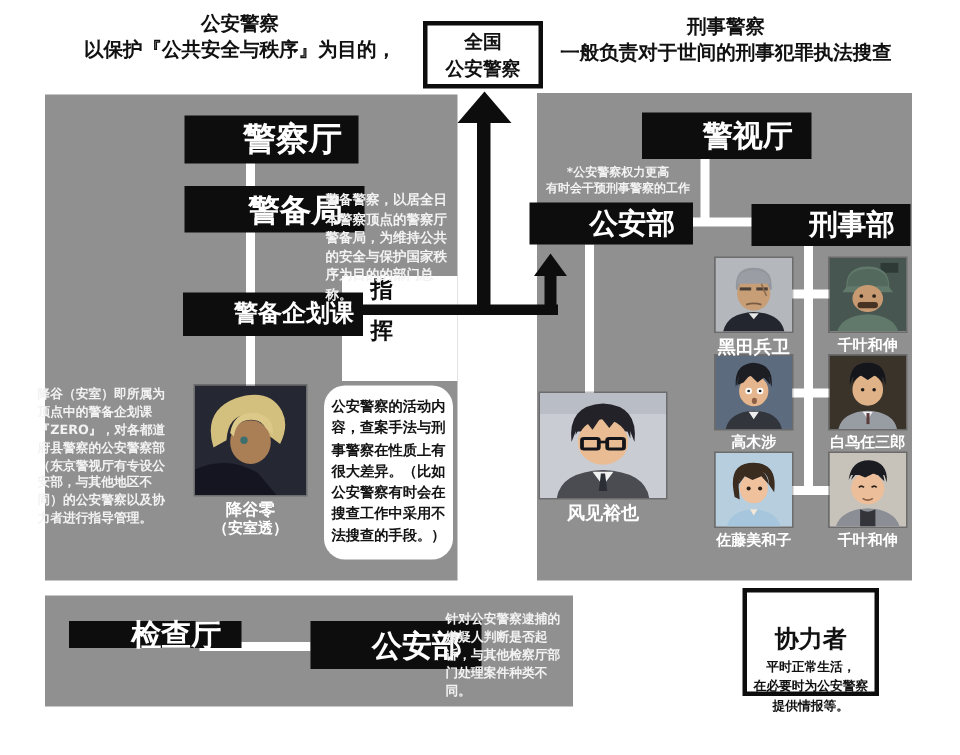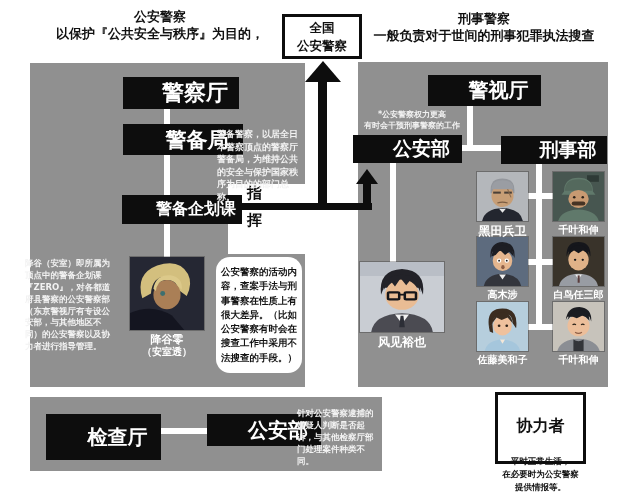--- a/index.html
+++ b/index.html
@@ -205,7 +205,7 @@
   <div class="plabel" style="left:548px;top:353px;width:61px;font-size:10px;">千叶和伸</div>
 
   <div class="wline" style="left:133px;top:428px;width:74px;height:6px;"></div>
-  <div class="node" style="left:46px;top:414px;width:87px;height:46px;font-size:20px;">检查厅</div>
+  <div class="node" style="left:46px;top:414px;width:87px;height:18px;font-size:20px;">检查厅</div>
   <div class="node" style="left:207px;top:414px;width:86px;height:32px;font-size:20px;">公安部</div>
   <div class="note-white" style="left:297px;top:408px;width:82px;font-size:8.5px;">针对公安警察逮捕的嫌疑人判断是否起诉，与其他检察厅部门处理案件种类不同。</div>
 

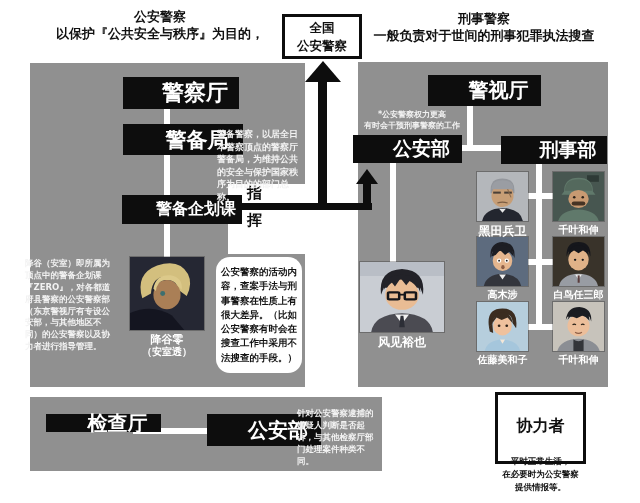--- a/index.html
+++ b/index.html
@@ -211,7 +211,7 @@
 
   <div class="whitebox" style="left:495px;top:392px;width:85px;height:66px;text-align:center;color:#111;">
     <div style="font-size:16px;font-weight:bold;margin-top:21px;">协力者</div>
-    <div style="font-size:8.5px;font-weight:bold;line-height:1.5;margin-top:18px;">
+    <div style="font-size:8.5px;font-weight:bold;line-height:1.5;margin-top:2px;">
       <div>平时正常生活，</div>
       <div>在必要时为公安警察</div>
       <div>提供情报等。</div>

